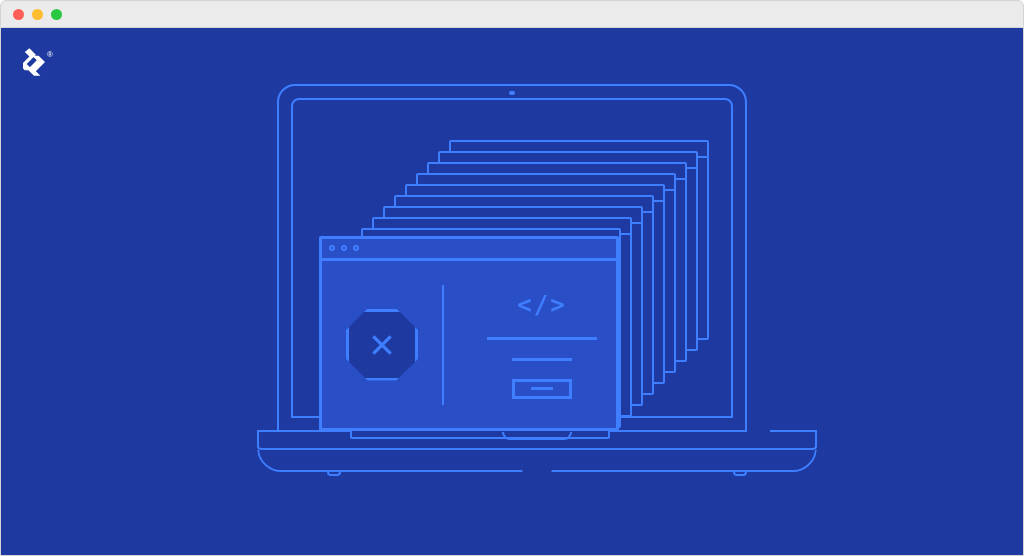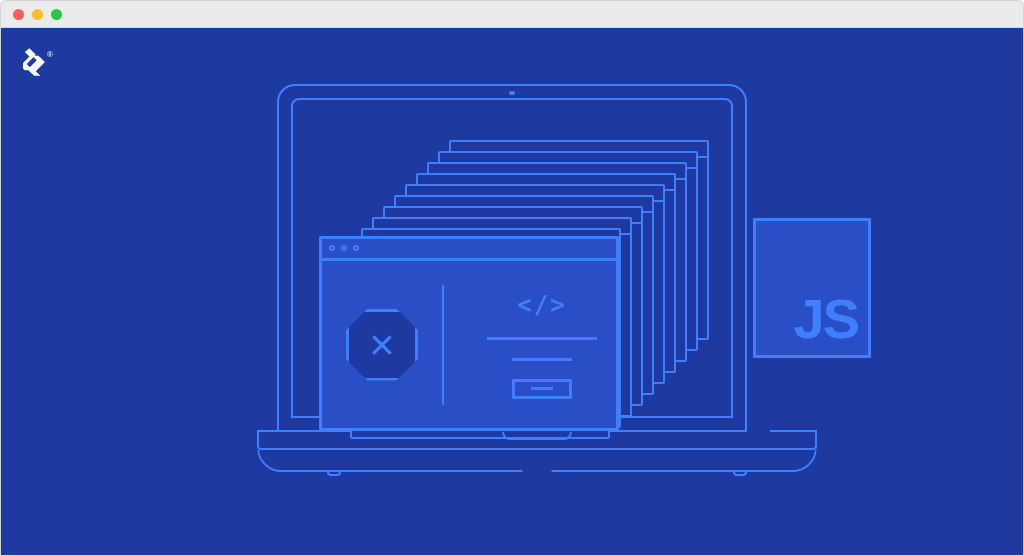--- a/index.html
+++ b/index.html
@@ -202,9 +202,6 @@
     </div>
   </div>
 
-  <div class="js">
-    <span>JS</span>
-  </div>
 
 </div>
 

